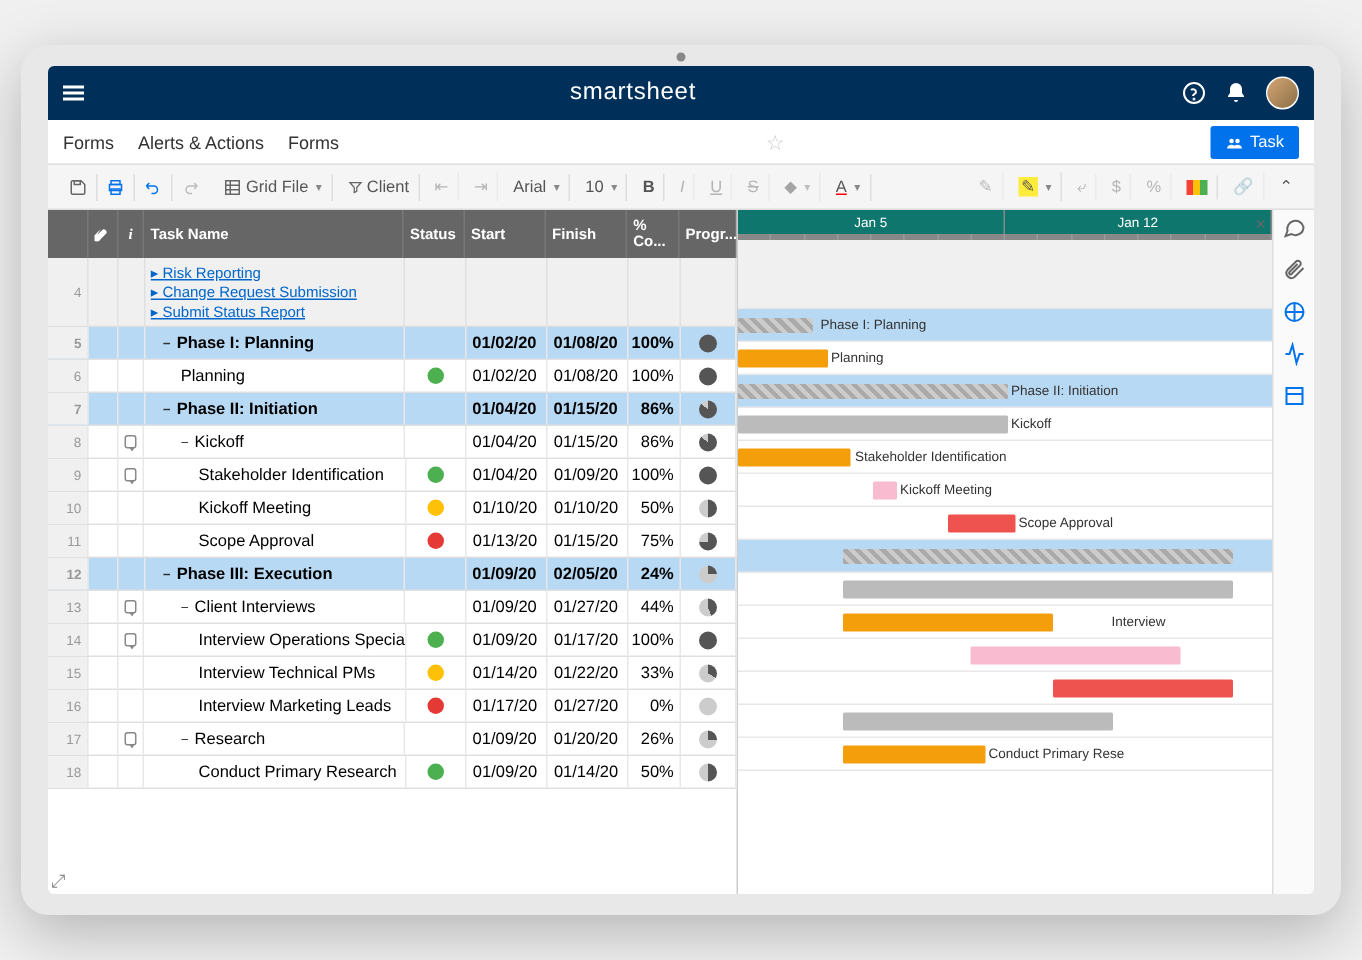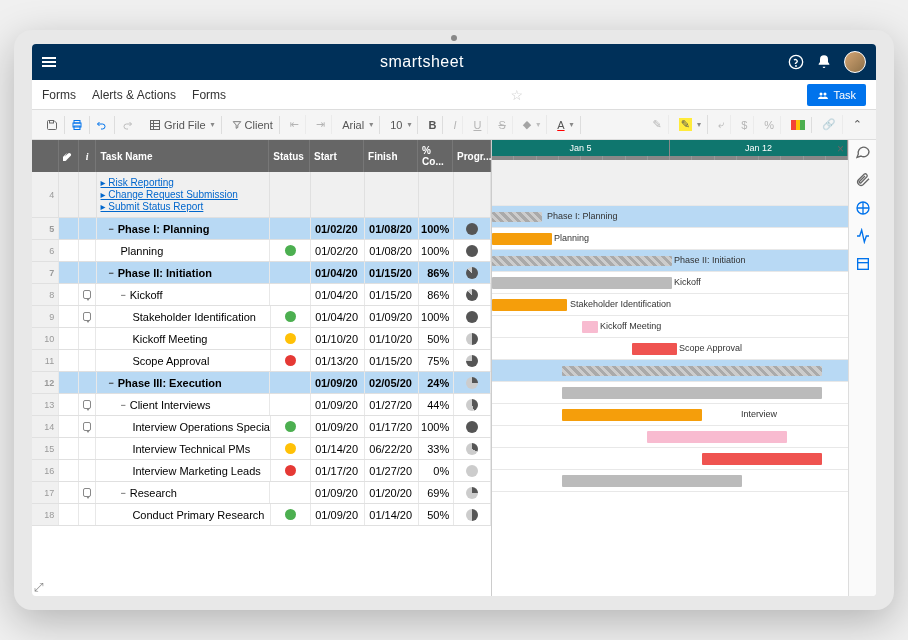--- a/index.html
+++ b/index.html
@@ -448,7 +448,7 @@
                   <div class="status-dot yellow"></div>
                 </div>
     <div class="cell col-start">01/14/20</div>
-    <div class="cell col-finish">06/22/20</div>
+    <div class="cell col-finish">01/22/20</div>
     <div class="cell col-pct" style="justify-content:flex-end">33%</div>
     <div class="cell col-prog" style="justify-content:center">
                   <div class="pie pie-33"></div>

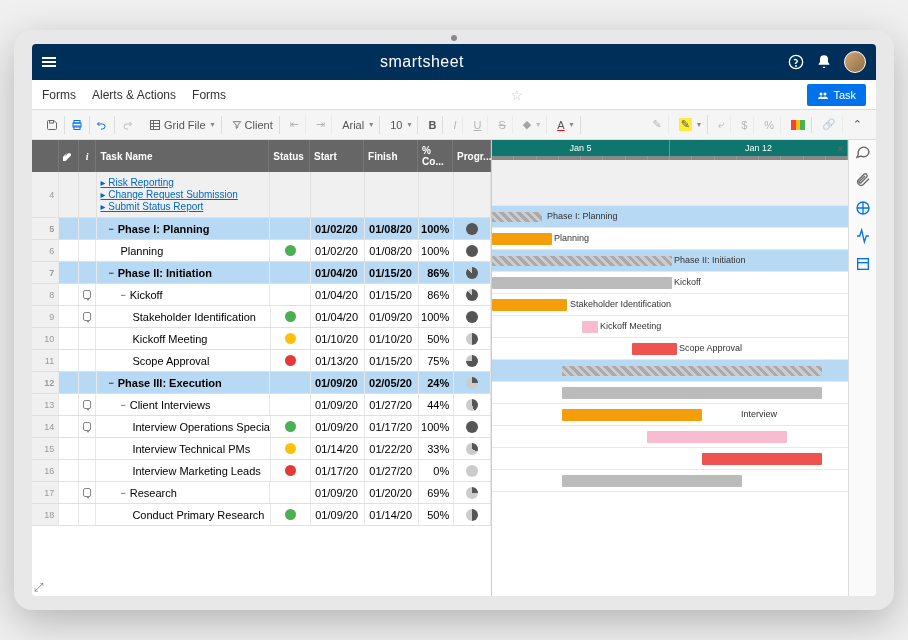--- a/index.html
+++ b/index.html
@@ -484,7 +484,7 @@
     <div class="cell col-status" style="justify-content:center"></div>
     <div class="cell col-start">01/09/20</div>
     <div class="cell col-finish">01/20/20</div>
-    <div class="cell col-pct" style="justify-content:flex-end">69%</div>
+    <div class="cell col-pct" style="justify-content:flex-end">26%</div>
     <div class="cell col-prog" style="justify-content:center">
                   <div class="pie pie-26"></div>
                 </div>

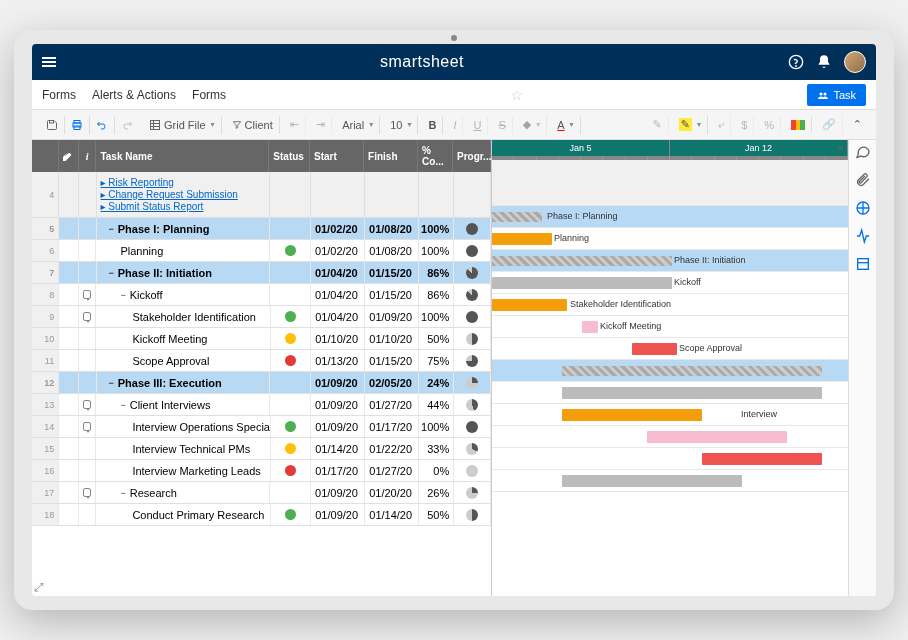--- a/index.html
+++ b/index.html
@@ -584,6 +584,10 @@
               <div class="gantt-row">
                 <div class="bar bar-gray" style="left: 70px; width: 180px;"></div>
               </div>
+              <div class="gantt-row">
+                <div class="bar bar-orange" style="left: 70px; width: 95px;"></div>
+                <div class="bar-label" style="left: 167px; top: 5px;">Conduct Primary Rese</div>
+              </div>
             </div>
         </div>
       </div>

